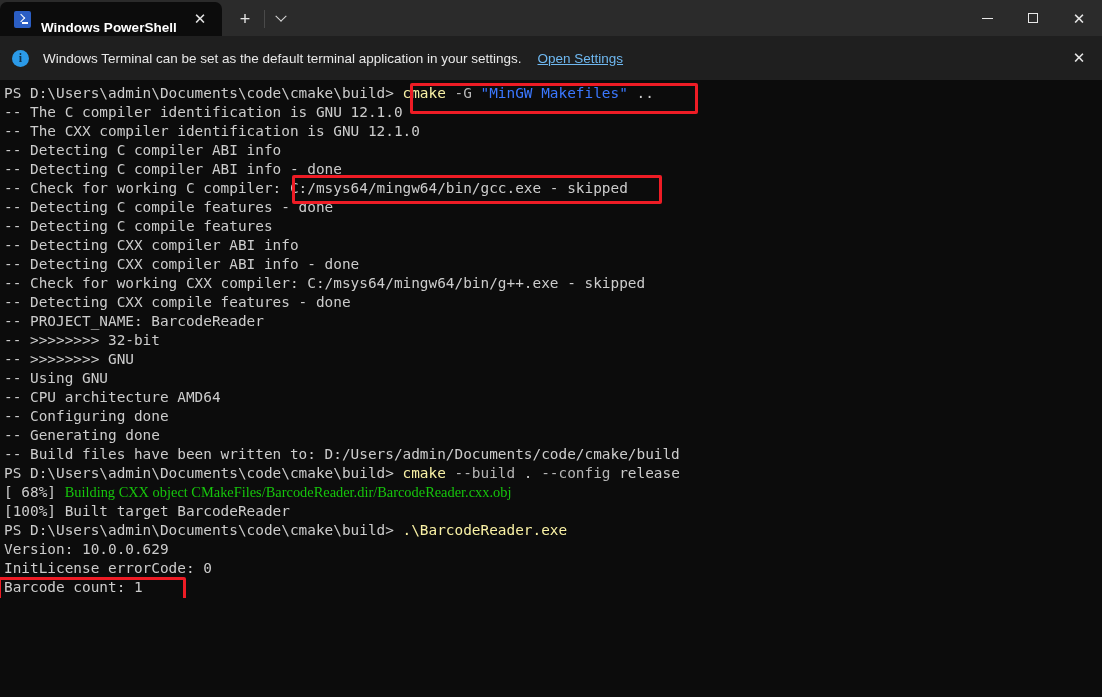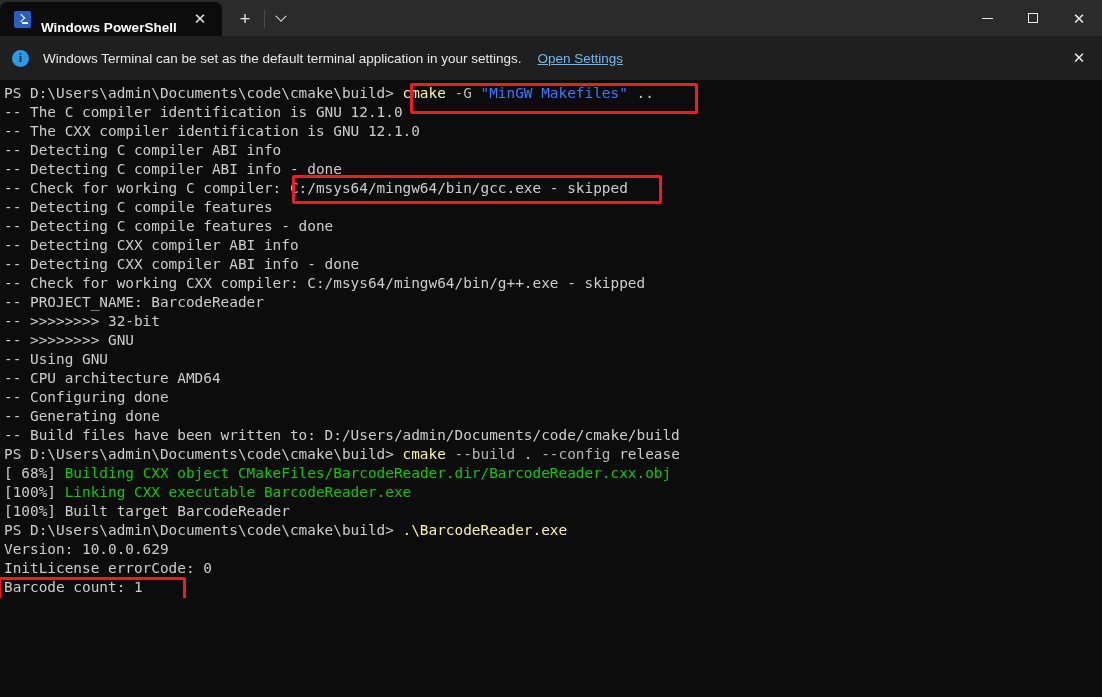--- a/index.html
+++ b/index.html
@@ -243,8 +243,8 @@
       <div class="term-line c-white">-- Detecting C compiler ABI info</div>
       <div class="term-line c-white">-- Detecting C compiler ABI info - done</div>
       <div class="term-line c-white">-- Check for working C compiler: C:/msys64/mingw64/bin/gcc.exe - skipped</div>
+      <div class="term-line c-white">-- Detecting C compile features - done</div>
       <div class="term-line c-white">-- Detecting C compile features</div>
-      <div class="term-line c-white">-- Detecting C compile features - done</div>
       <div class="term-line c-white">-- Detecting CXX compiler ABI info</div>
       <div class="term-line c-white">-- Detecting CXX compiler ABI info - done</div>
       <div class="term-line c-white">-- Check for working CXX compiler: C:/msys64/mingw64/bin/g++.exe - skipped</div>

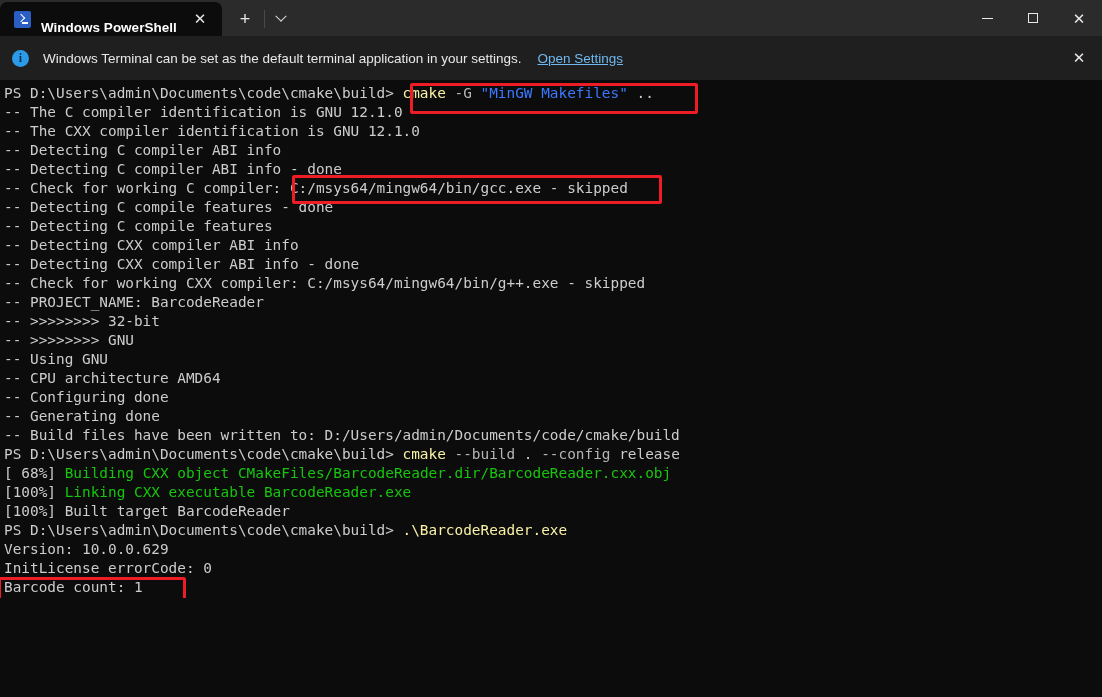--- a/index.html
+++ b/index.html
@@ -248,6 +248,7 @@
       <div class="term-line c-white">-- Detecting CXX compiler ABI info</div>
       <div class="term-line c-white">-- Detecting CXX compiler ABI info - done</div>
       <div class="term-line c-white">-- Check for working CXX compiler: C:/msys64/mingw64/bin/g++.exe - skipped</div>
+      <div class="term-line c-white">-- Detecting CXX compile features - done</div>
       <div class="term-line c-white">-- PROJECT_NAME: BarcodeReader</div>
       <div class="term-line c-white">-- &gt;&gt;&gt;&gt;&gt;&gt;&gt;&gt; 32-bit</div>
       <div class="term-line c-white">-- &gt;&gt;&gt;&gt;&gt;&gt;&gt;&gt; GNU</div>

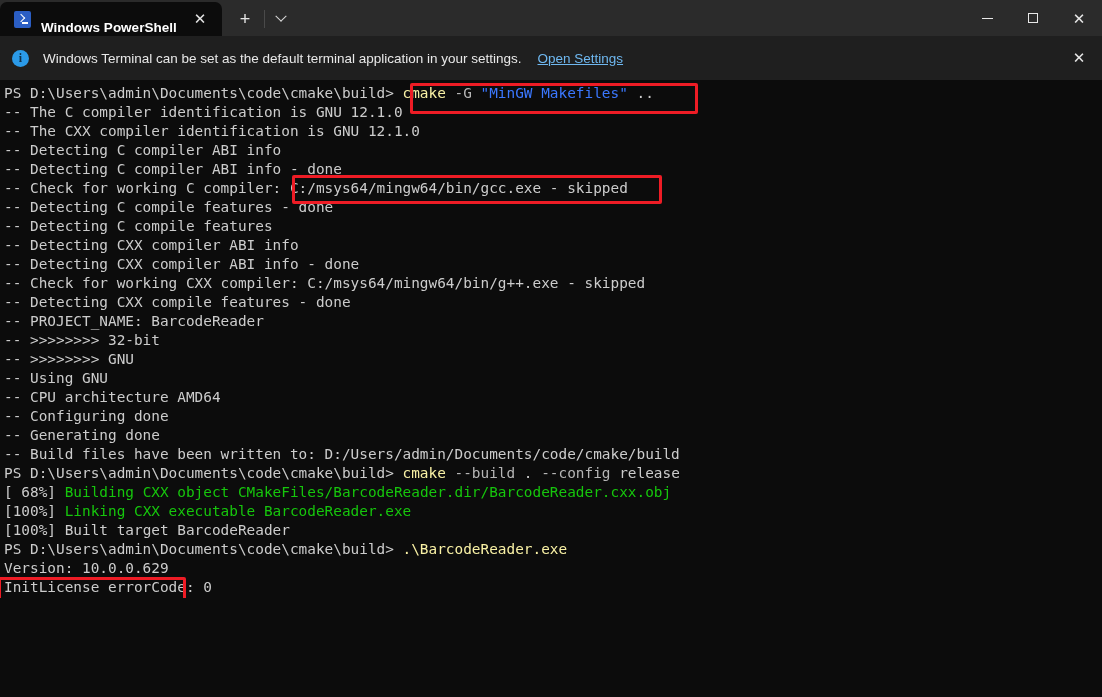--- a/index.html
+++ b/index.html
@@ -187,7 +187,7 @@
   .c-white  { color: #cccccc; }
   .c-yellow { color: #f9f1a5; }
   .c-blue   { color: #3b78ff; }
-  .c-green  { color: #16c60c; }
+  .c-green  { color: #16c60c; font-family: Liberation Serif, serif; }
   .c-gray   { color: #b5b5b5; }
 
   

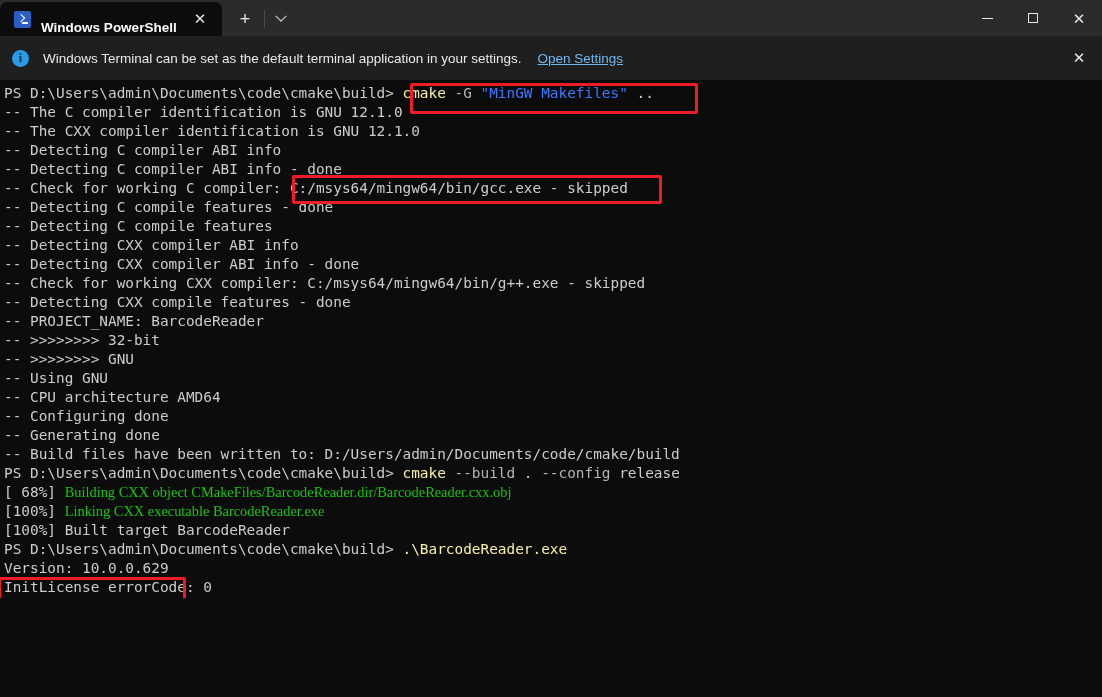--- a/index.html
+++ b/index.html
@@ -263,7 +263,6 @@
 
   <div id="build-log">
       <div class="term-line"><span class="c-white">[ 68%] </span><span class="c-green">Building CXX object CMakeFiles/BarcodeReader.dir/BarcodeReader.cxx.obj</span></div>
-      <div class="term-line"><span class="c-white">[100%] </span><span class="c-green">Linking CXX executable BarcodeReader.exe</span></div>
       <div class="term-line"><span class="c-white">[100%] </span><span class="c-white">Built target BarcodeReader</span></div>
     </div>
 

